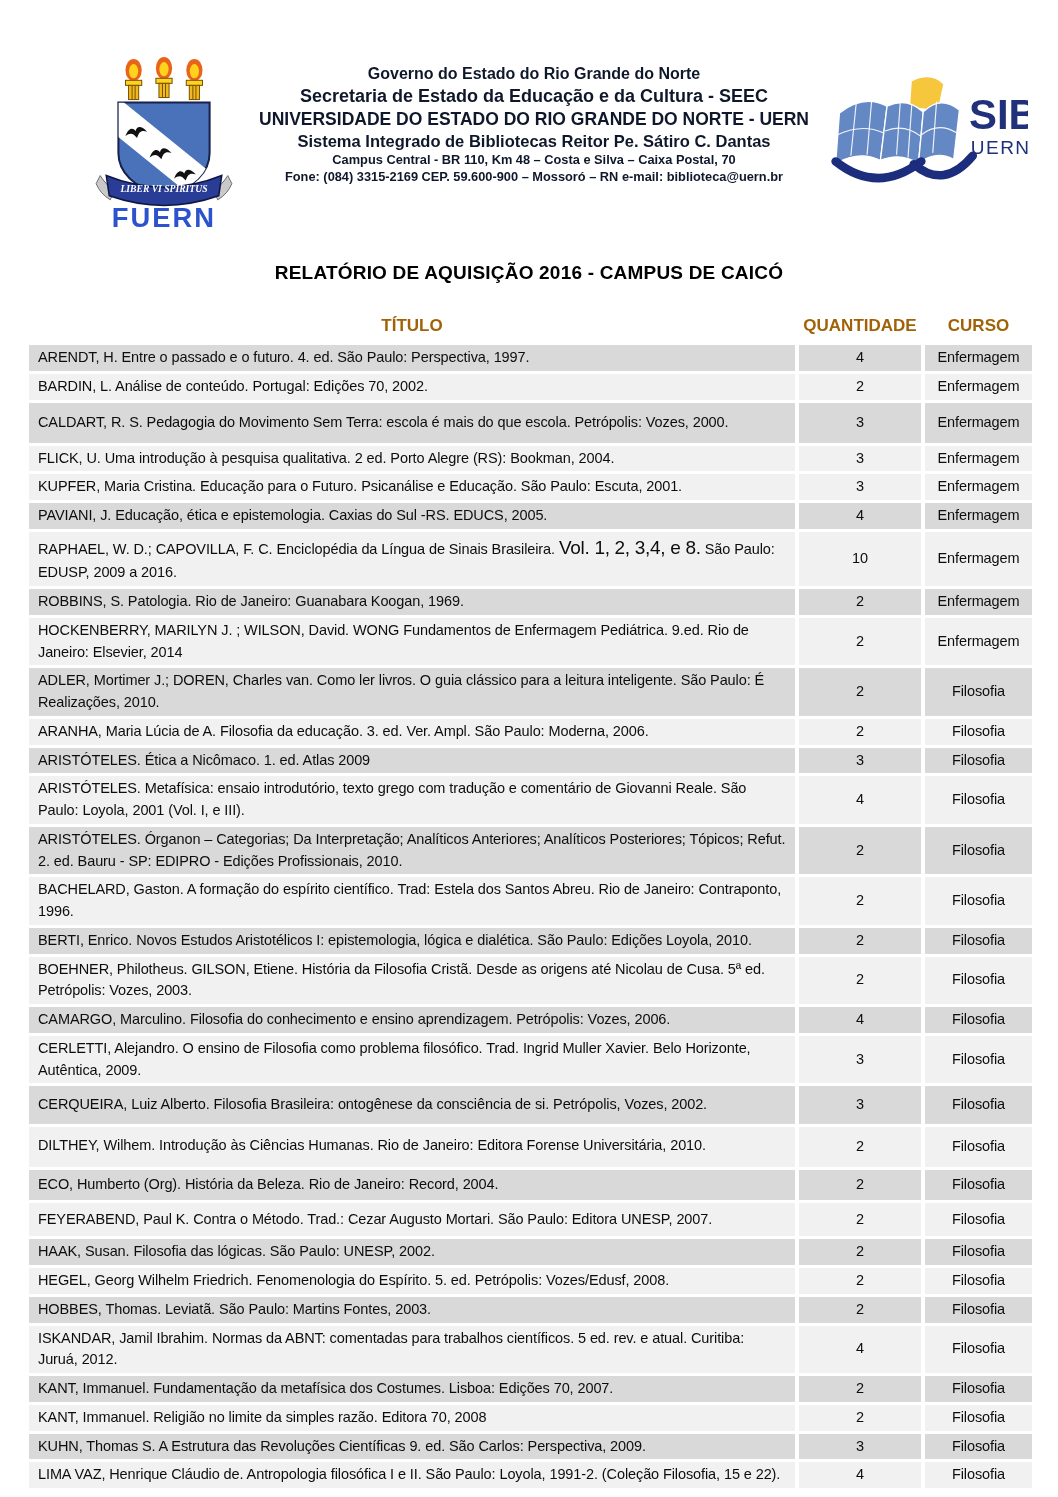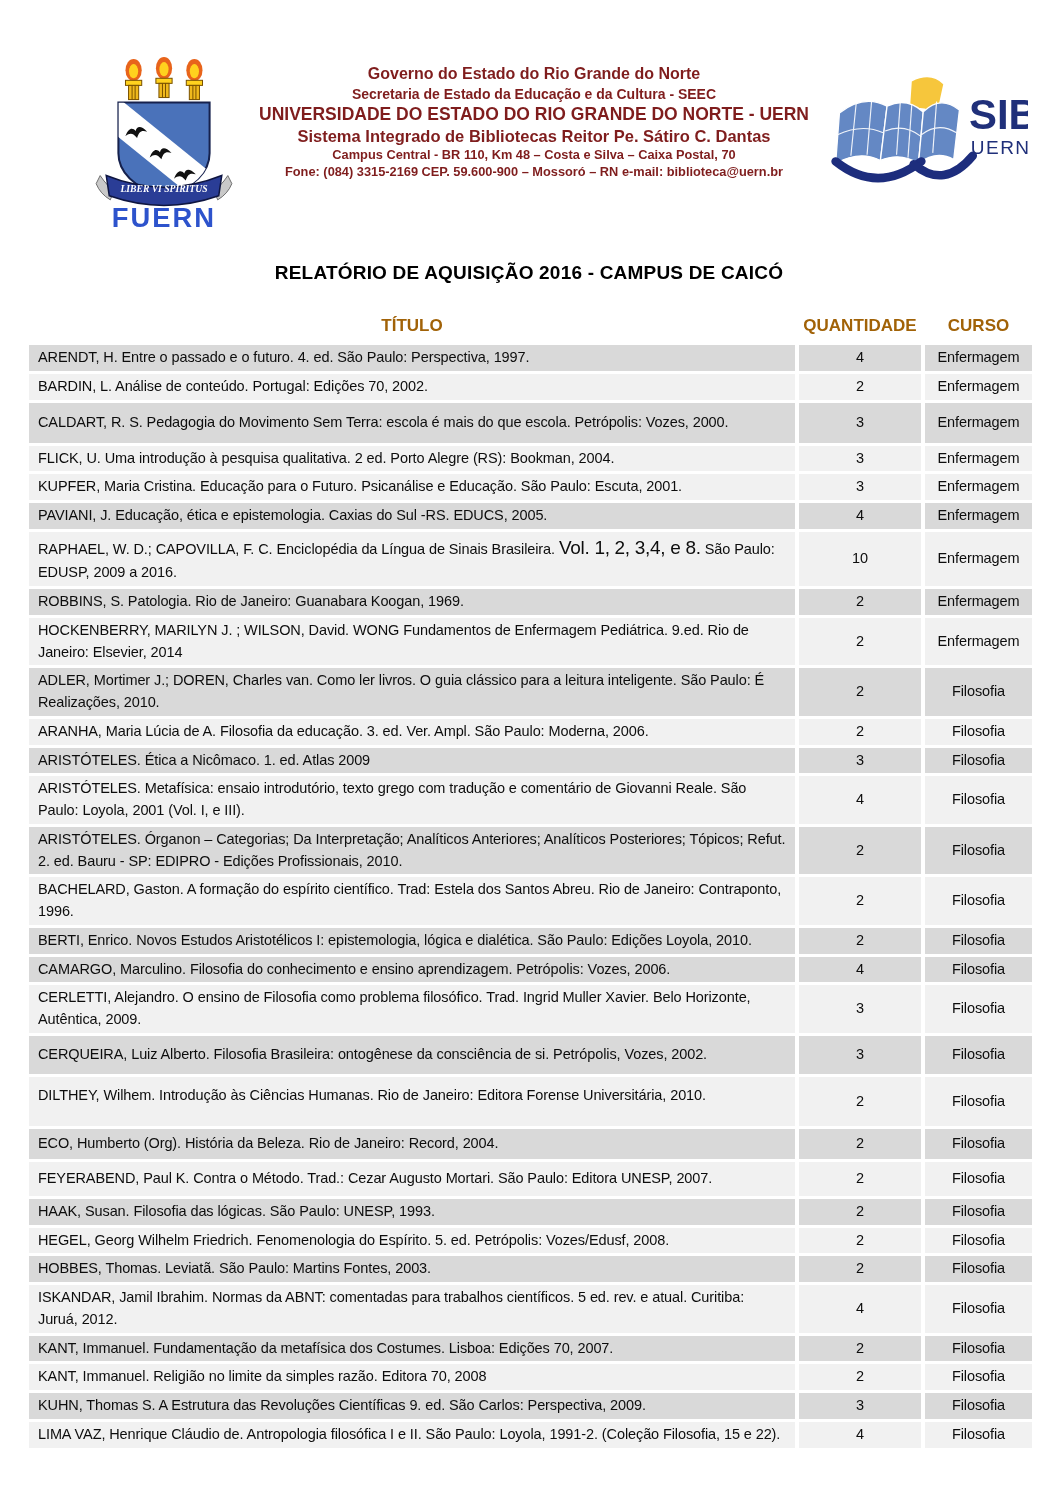--- a/index.html
+++ b/index.html
@@ -27,7 +27,7 @@
   }
   .org-block{
     flex:1;text-align:center;padding-top:8px;line-height:1.3;
-    color:#7f1d1d;font-weight:700;
+    color:#0f172a;font-weight:700;
   }
   .org-line-1{font-size:16px;}
   .org-line-2{font-size:14px;}

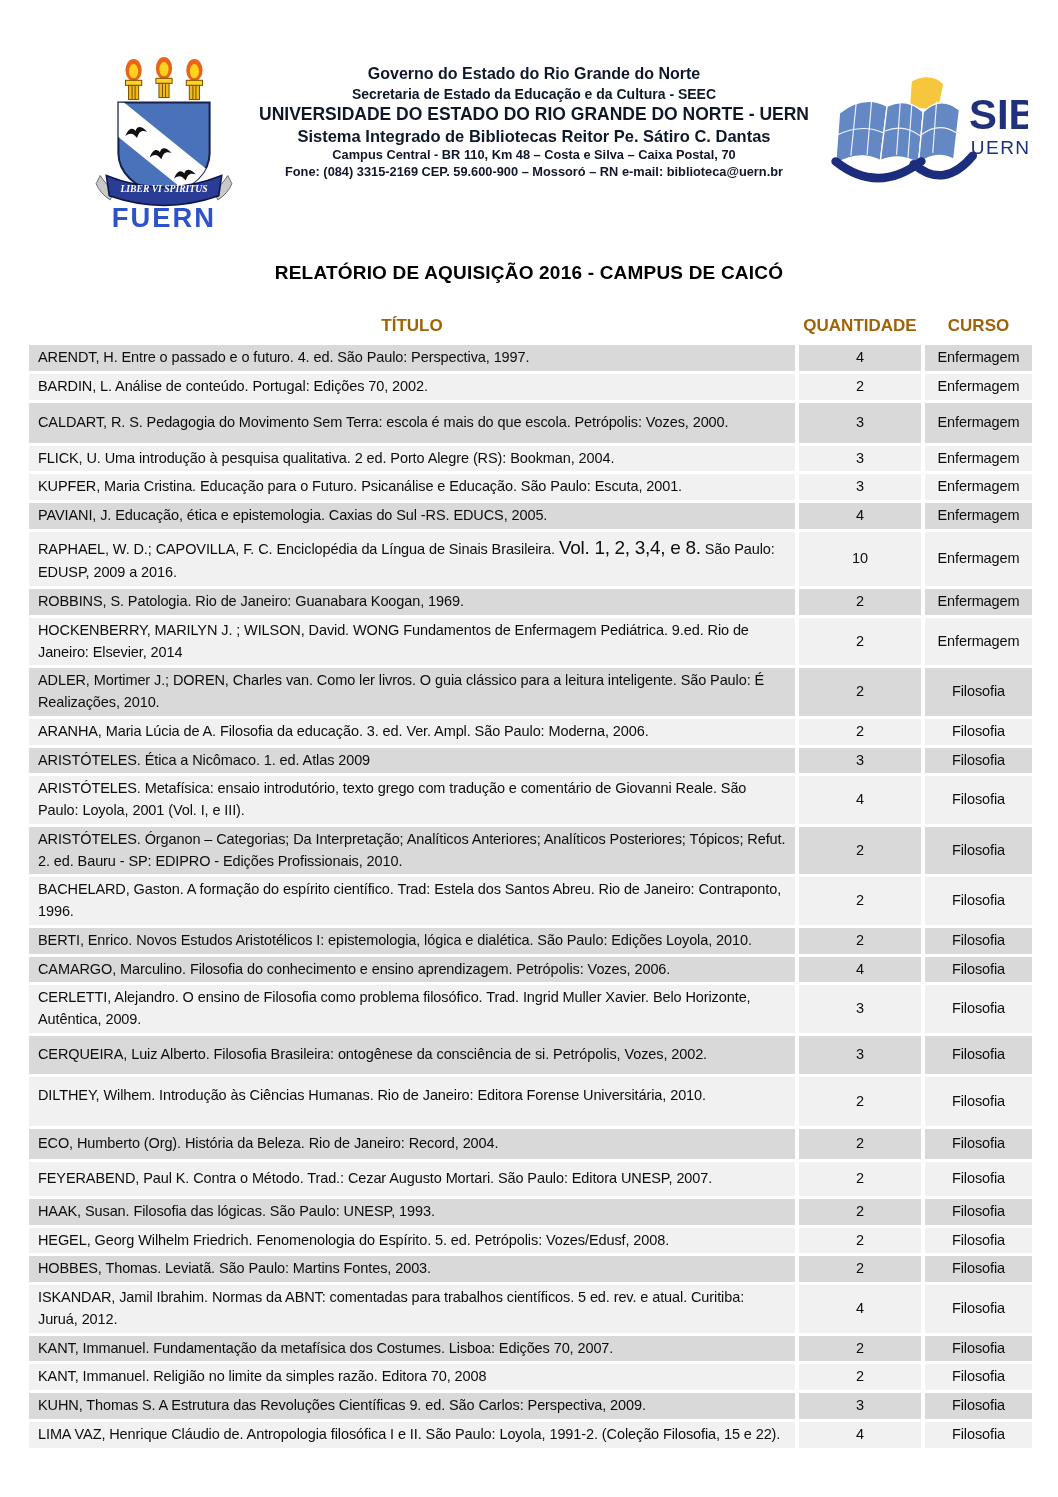--- a/index.html
+++ b/index.html
@@ -30,7 +30,7 @@
     color:#0f172a;font-weight:700;
   }
   .org-line-1{font-size:16px;}
-  .org-line-2{font-size:14px;}
+  .org-line-2{font-size:18px;}
   .org-line-3{font-size:17.5px;}
   .org-line-4{font-size:16.5px;}
   .org-line-5{font-size:12.8px;}

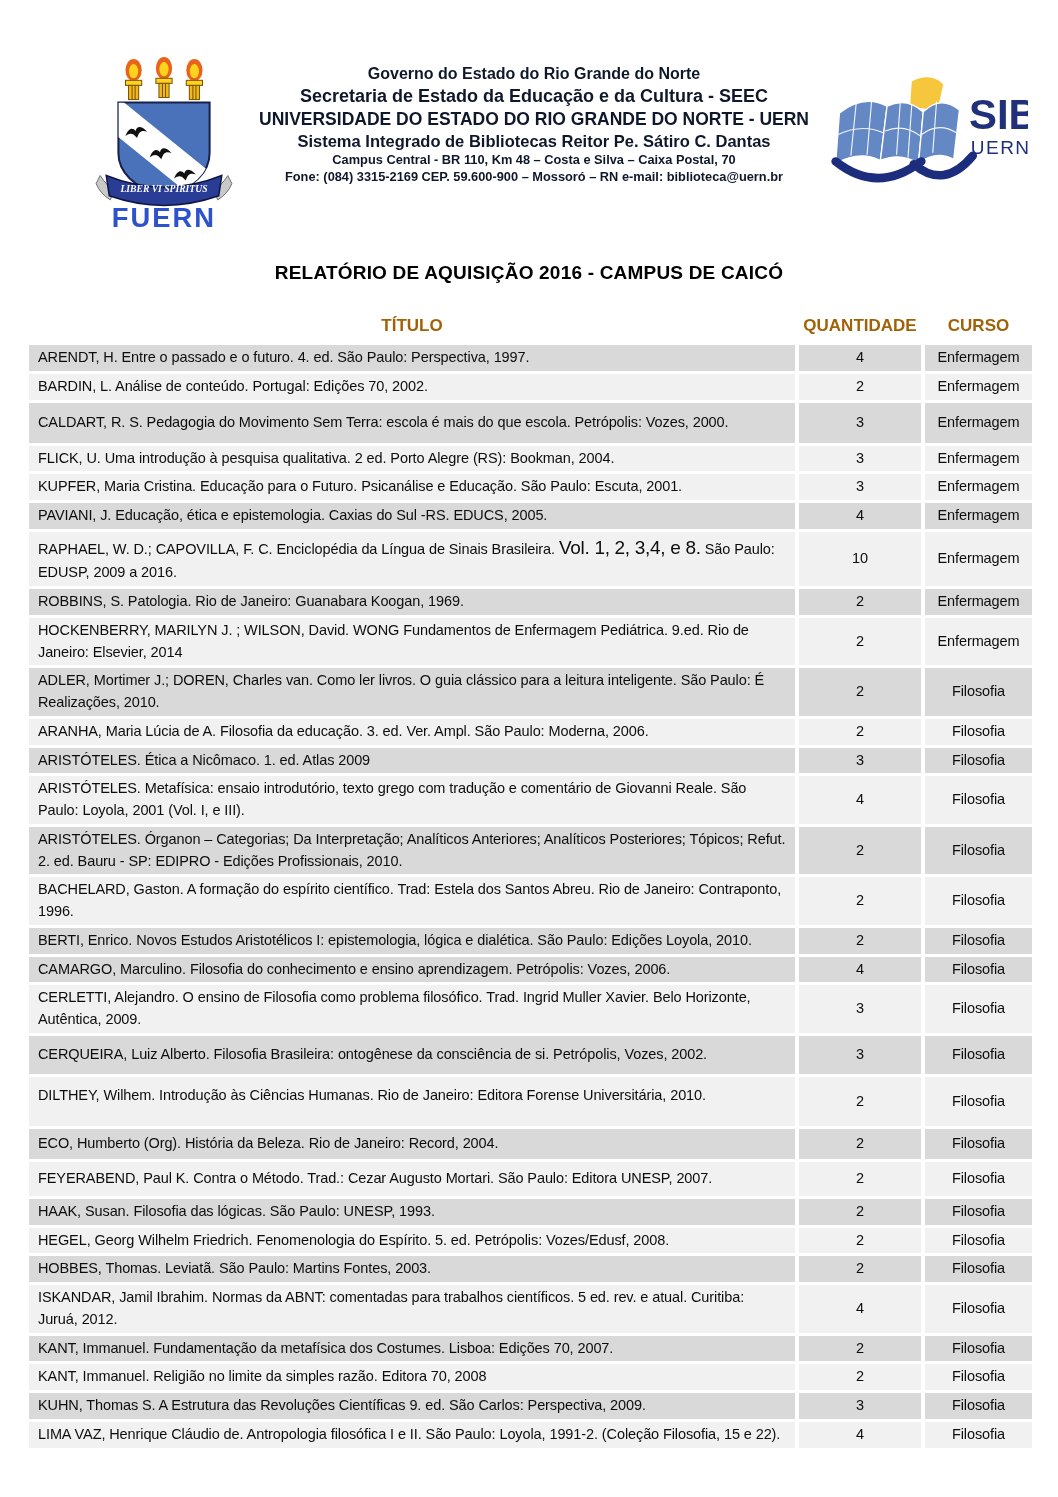--- a/index.html
+++ b/index.html
@@ -264,6 +264,11 @@
           <td class="col-qty">2</td>
           <td class="col-course">Filosofia</td>
         </tr>
+        <tr class="even">
+          <td class="col-title"><span>BOEHNER, Philotheus. GILSON, Etiene. História da Filosofia Cristã. Desde as origens até Nicolau de Cusa. 5ª ed. Petrópolis: Vozes, 2003.</span></td>
+          <td class="col-qty">2</td>
+          <td class="col-course">Filosofia</td>
+        </tr>
         <tr class="odd">
           <td class="col-title"><span>CAMARGO, Marculino. Filosofia do conhecimento e ensino aprendizagem. Petrópolis: Vozes, 2006.</span></td>
           <td class="col-qty">4</td>

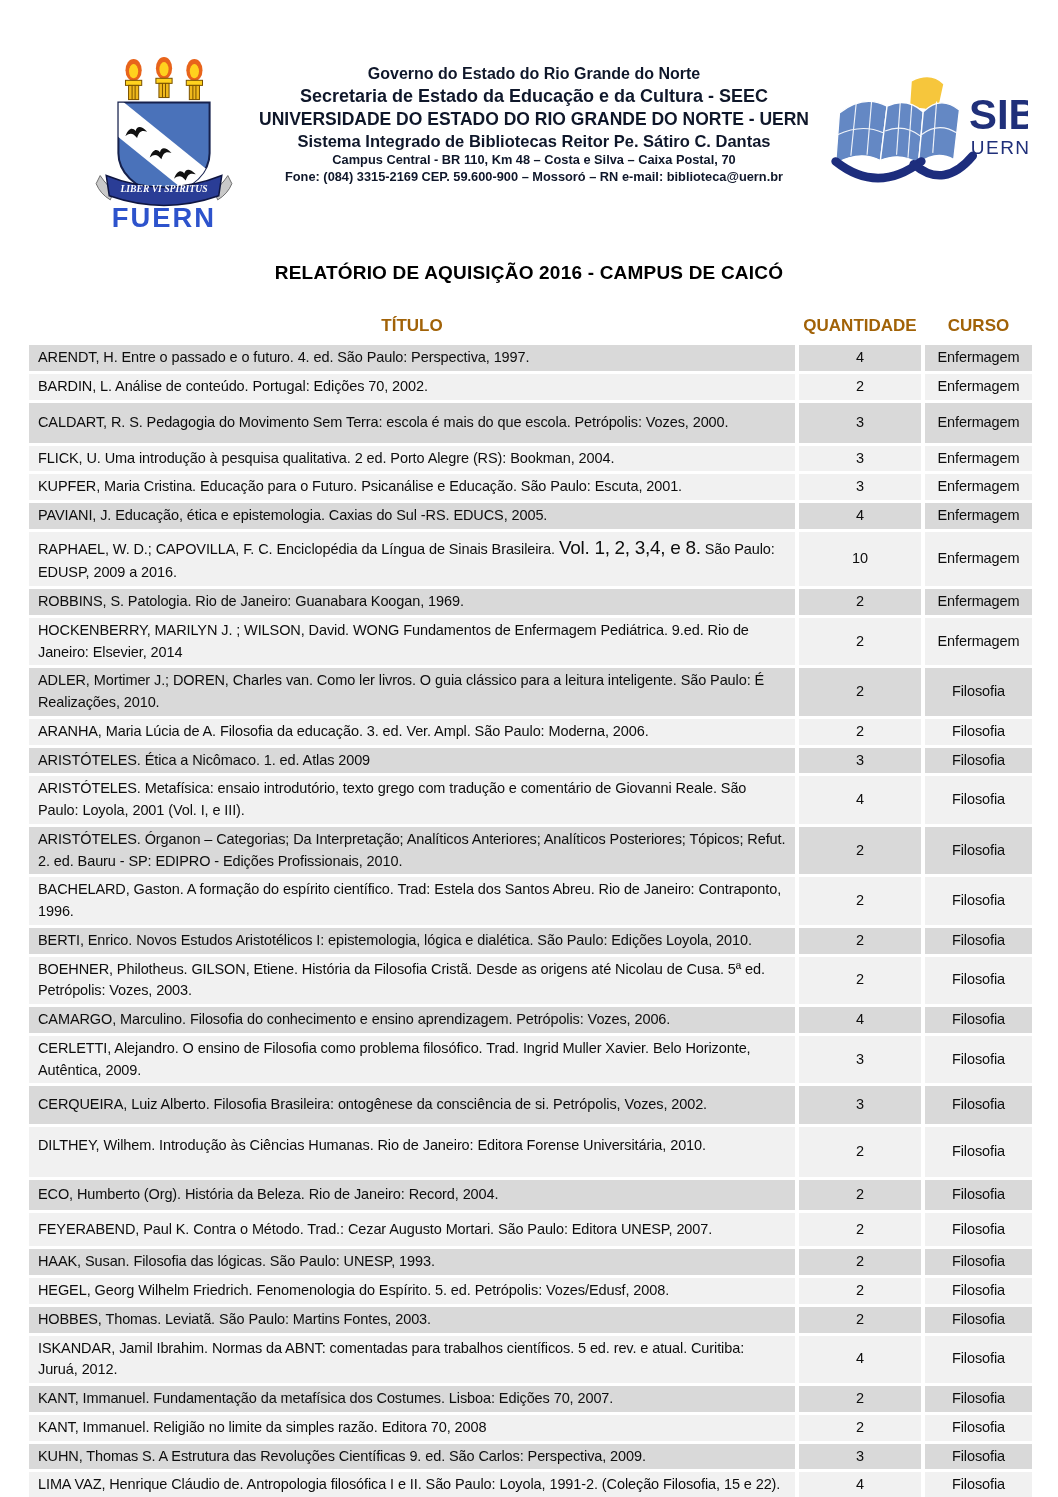--- a/index.html
+++ b/index.html
@@ -285,7 +285,7 @@
           <td class="col-course">Filosofia</td>
         </tr>
         <tr class="even">
-          <td class="col-title" style="padding-top: 8px; padding-bottom: 20px; margin-top: 16px;"><span>DILTHEY, Wilhem. Introdução às Ciências Humanas. Rio de Janeiro: Editora Forense Universitária, 2010.</span></td>
+          <td class="col-title" style="padding-top: 8px; padding-bottom: 10px; margin-top: 16px;"><span>DILTHEY, Wilhem. Introdução às Ciências Humanas. Rio de Janeiro: Editora Forense Universitária, 2010.</span></td>
           <td class="col-qty">2</td>
           <td class="col-course">Filosofia</td>
         </tr>

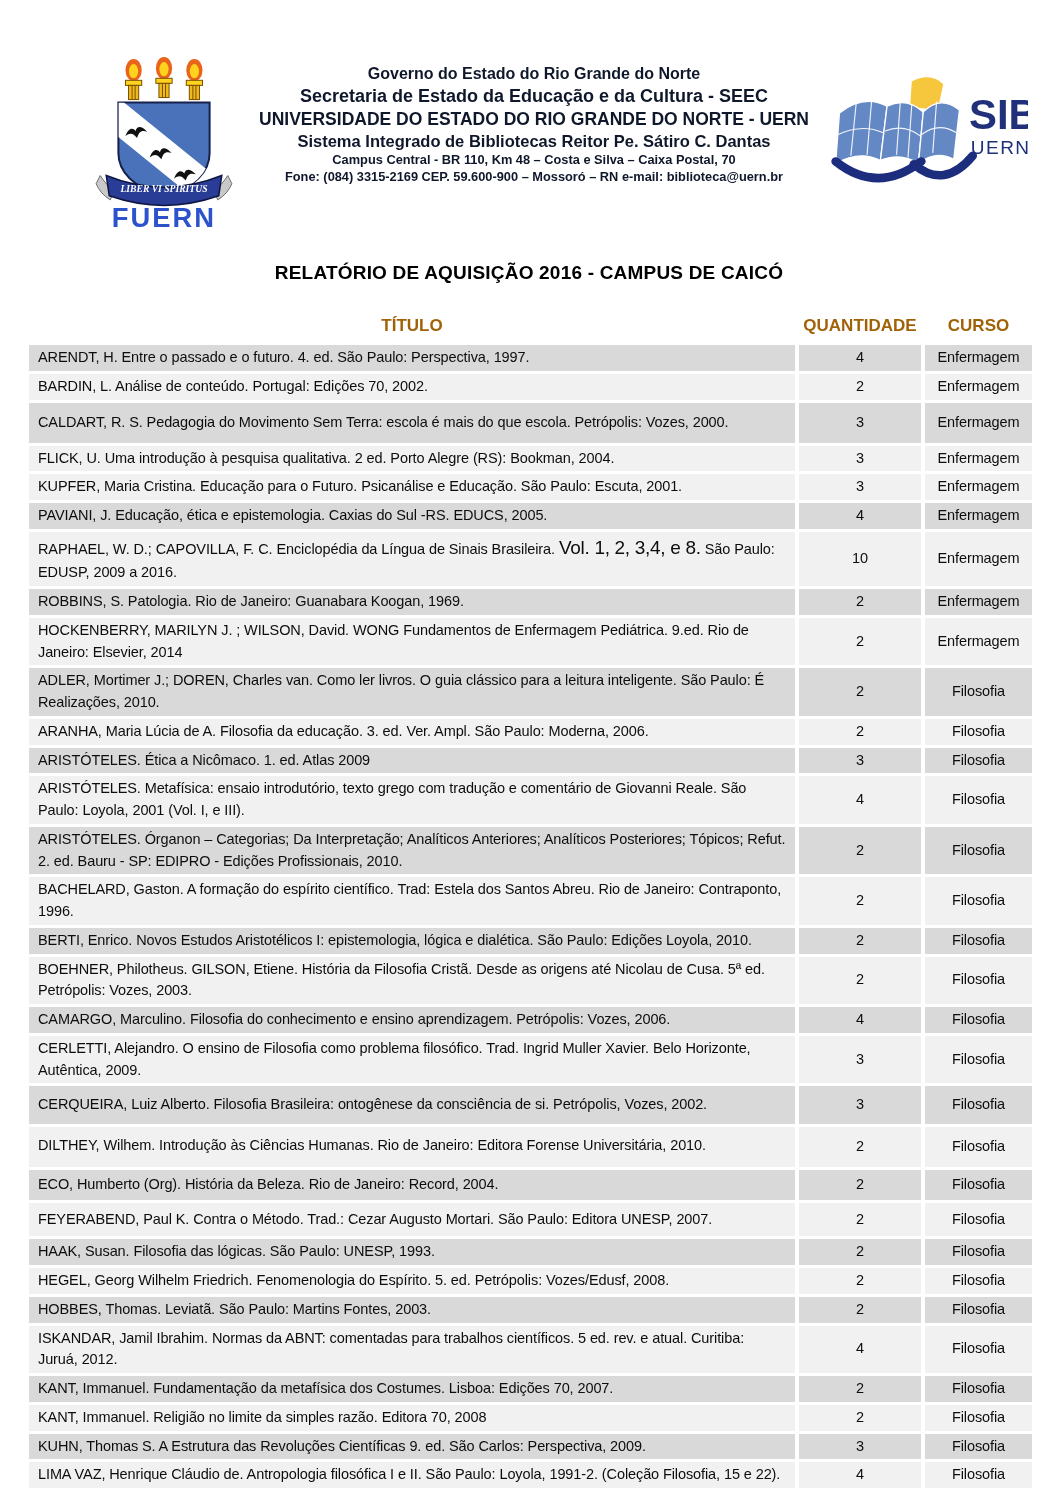--- a/index.html
+++ b/index.html
@@ -300,7 +300,7 @@
           <td class="col-course">Filosofia</td>
         </tr>
         <tr class="odd">
-          <td class="col-title"><span>HAAK, Susan. Filosofia das lógicas. São Paulo: UNESP, 1993.</span></td>
+          <td class="col-title"><span>HAAK, Susan. Filosofia das lógicas. São Paulo: UNESP, 2002.</span></td>
           <td class="col-qty">2</td>
           <td class="col-course">Filosofia</td>
         </tr>

